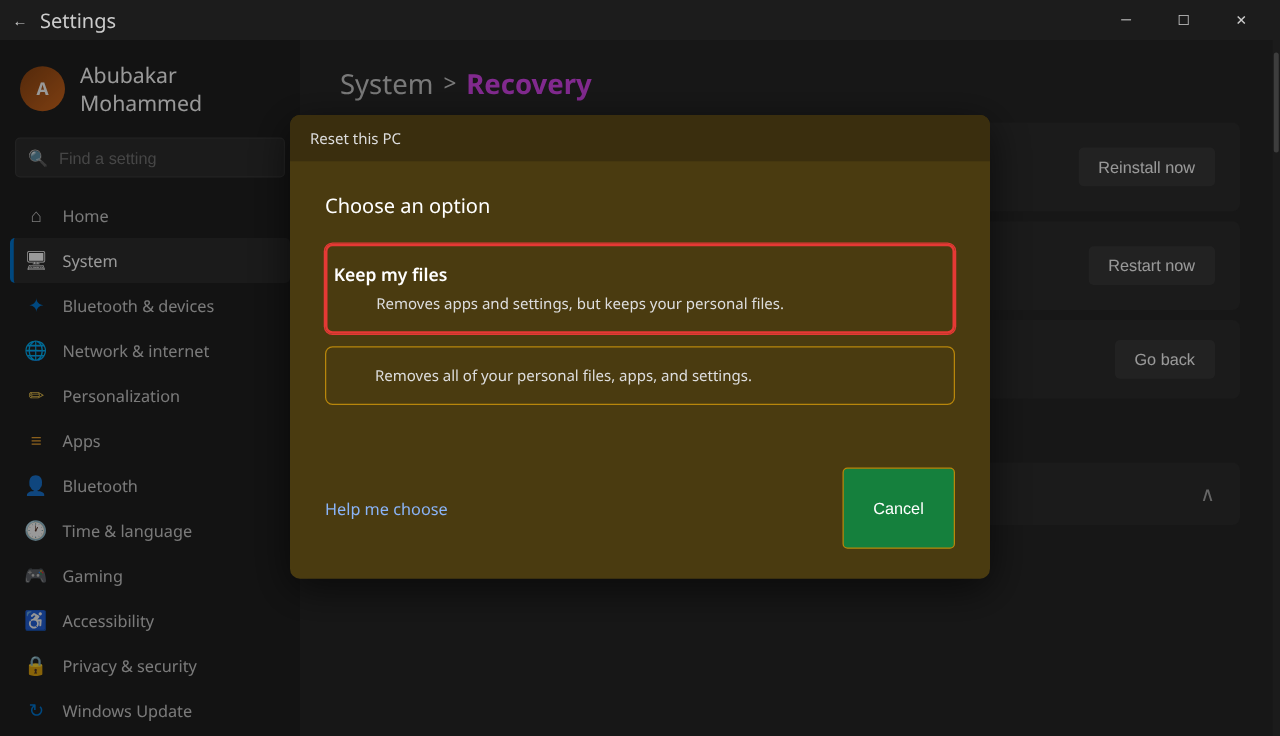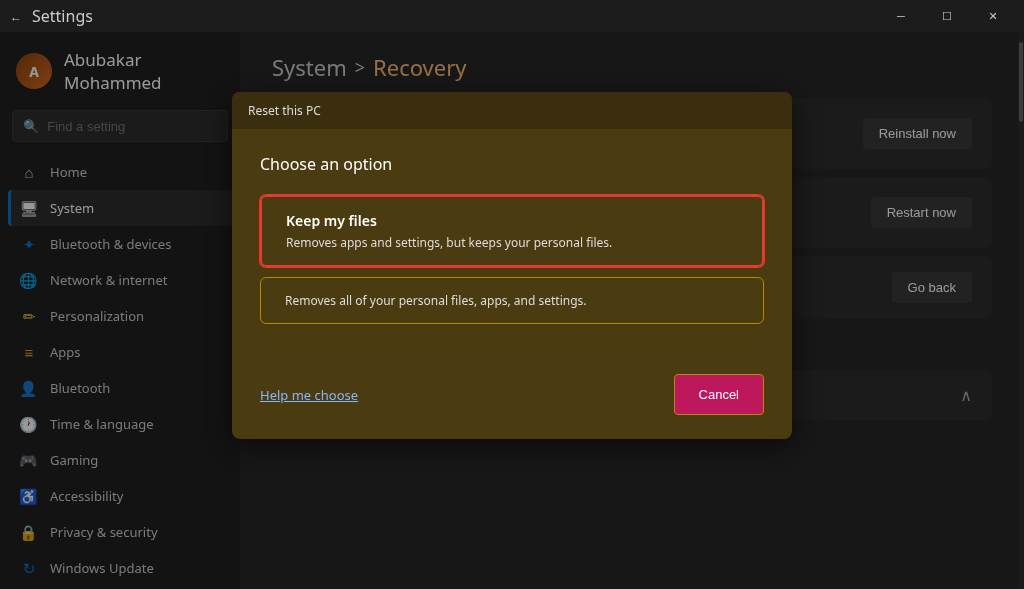--- a/index.html
+++ b/index.html
@@ -178,8 +178,8 @@
     }
     .breadcrumb-current {
       font-size: 22px;
-      font-weight: 400;
-      color: #fdba74;
+      font-weight: 700;
+      color: #d946ef;
     }
 
     

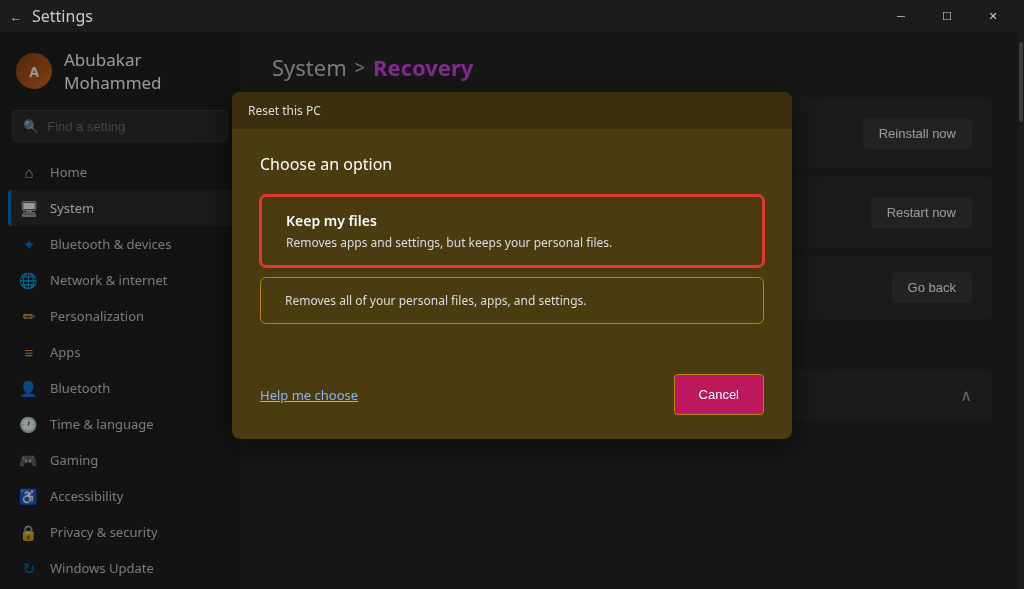--- a/index.html
+++ b/index.html
@@ -308,7 +308,7 @@
     .option-card {
       border: 1.5px solid #b8860b;
       border-radius: 6px;
-      padding: 14px 24px;
+      padding: 14px 5px;
       margin-bottom: 10px;
       cursor: pointer;
       background: transparent;

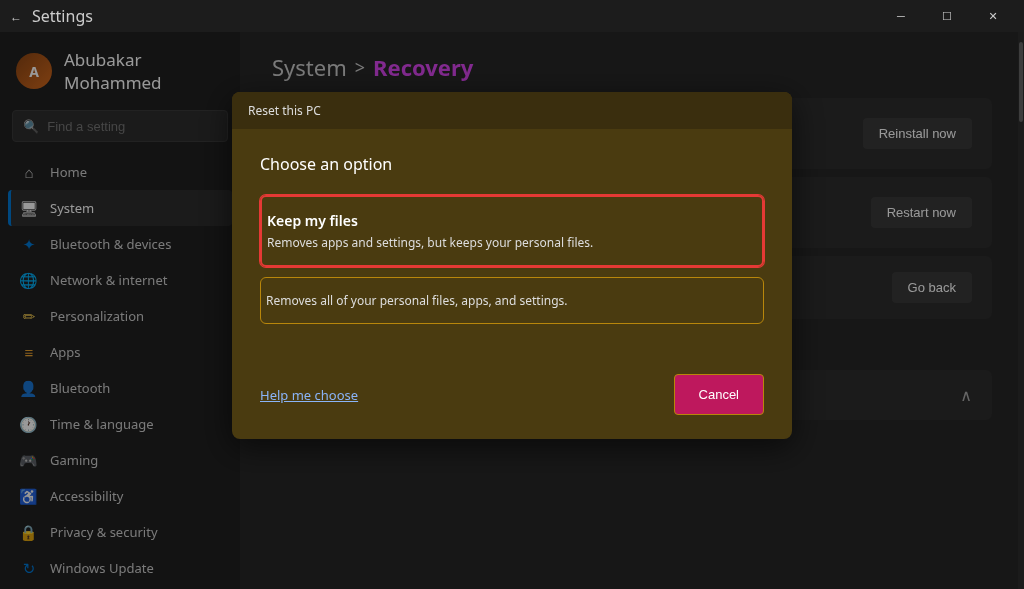--- a/index.html
+++ b/index.html
@@ -328,6 +328,7 @@
     .option-card-desc {
       font-size: 12px;
       color: #ddd;
+      margin-left: 34px;
     }
     .modal-footer {
       display: flex;

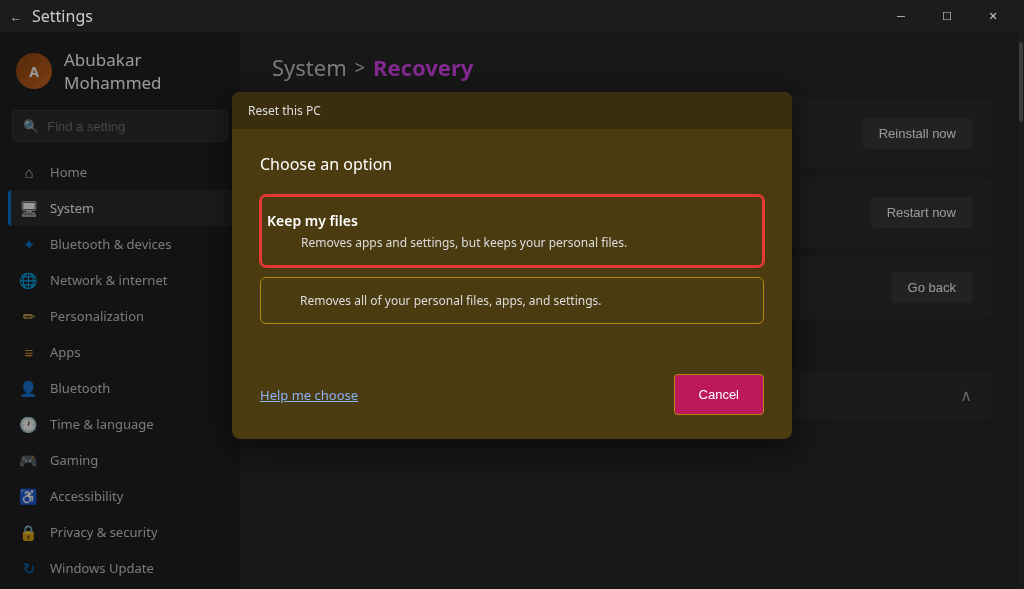--- a/index.html
+++ b/index.html
@@ -339,7 +339,6 @@
     .help-link {
       font-size: 13px;
       color: #8ab4f8;
-      text-decoration: underline;
       cursor: pointer;
       text-align: center;
     }

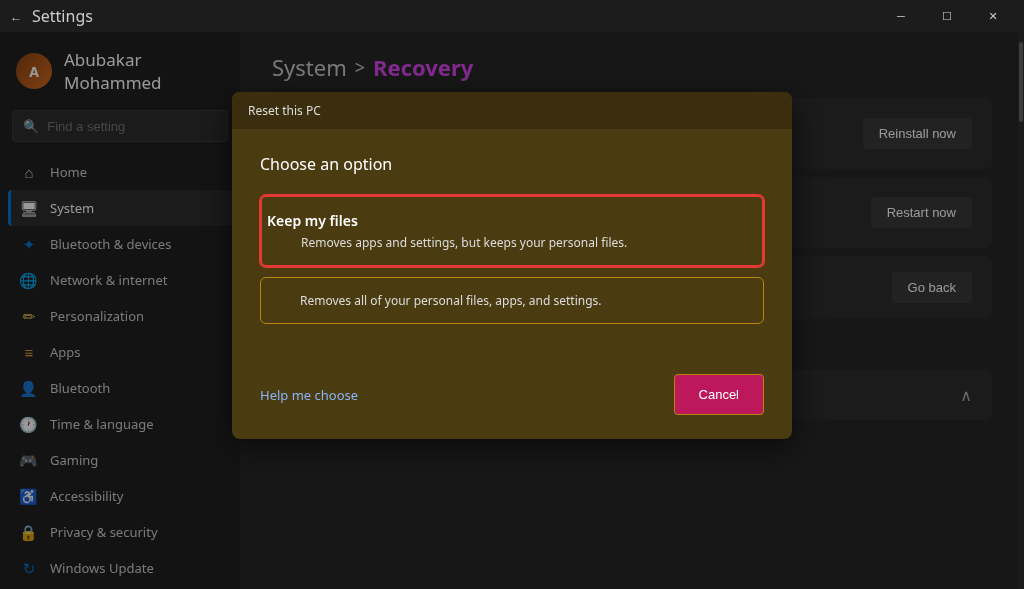--- a/index.html
+++ b/index.html
@@ -343,10 +343,10 @@
       text-align: center;
     }
     .cancel-btn {
-      background: #be185d;
+      background: #15803d;
       border: 1.5px solid #b8860b;
       color: #fff;
-      padding: 12px 24px;
+      padding: 24px 24px;
       border-radius: 4px;
       font-size: 13px;
       cursor: pointer;

